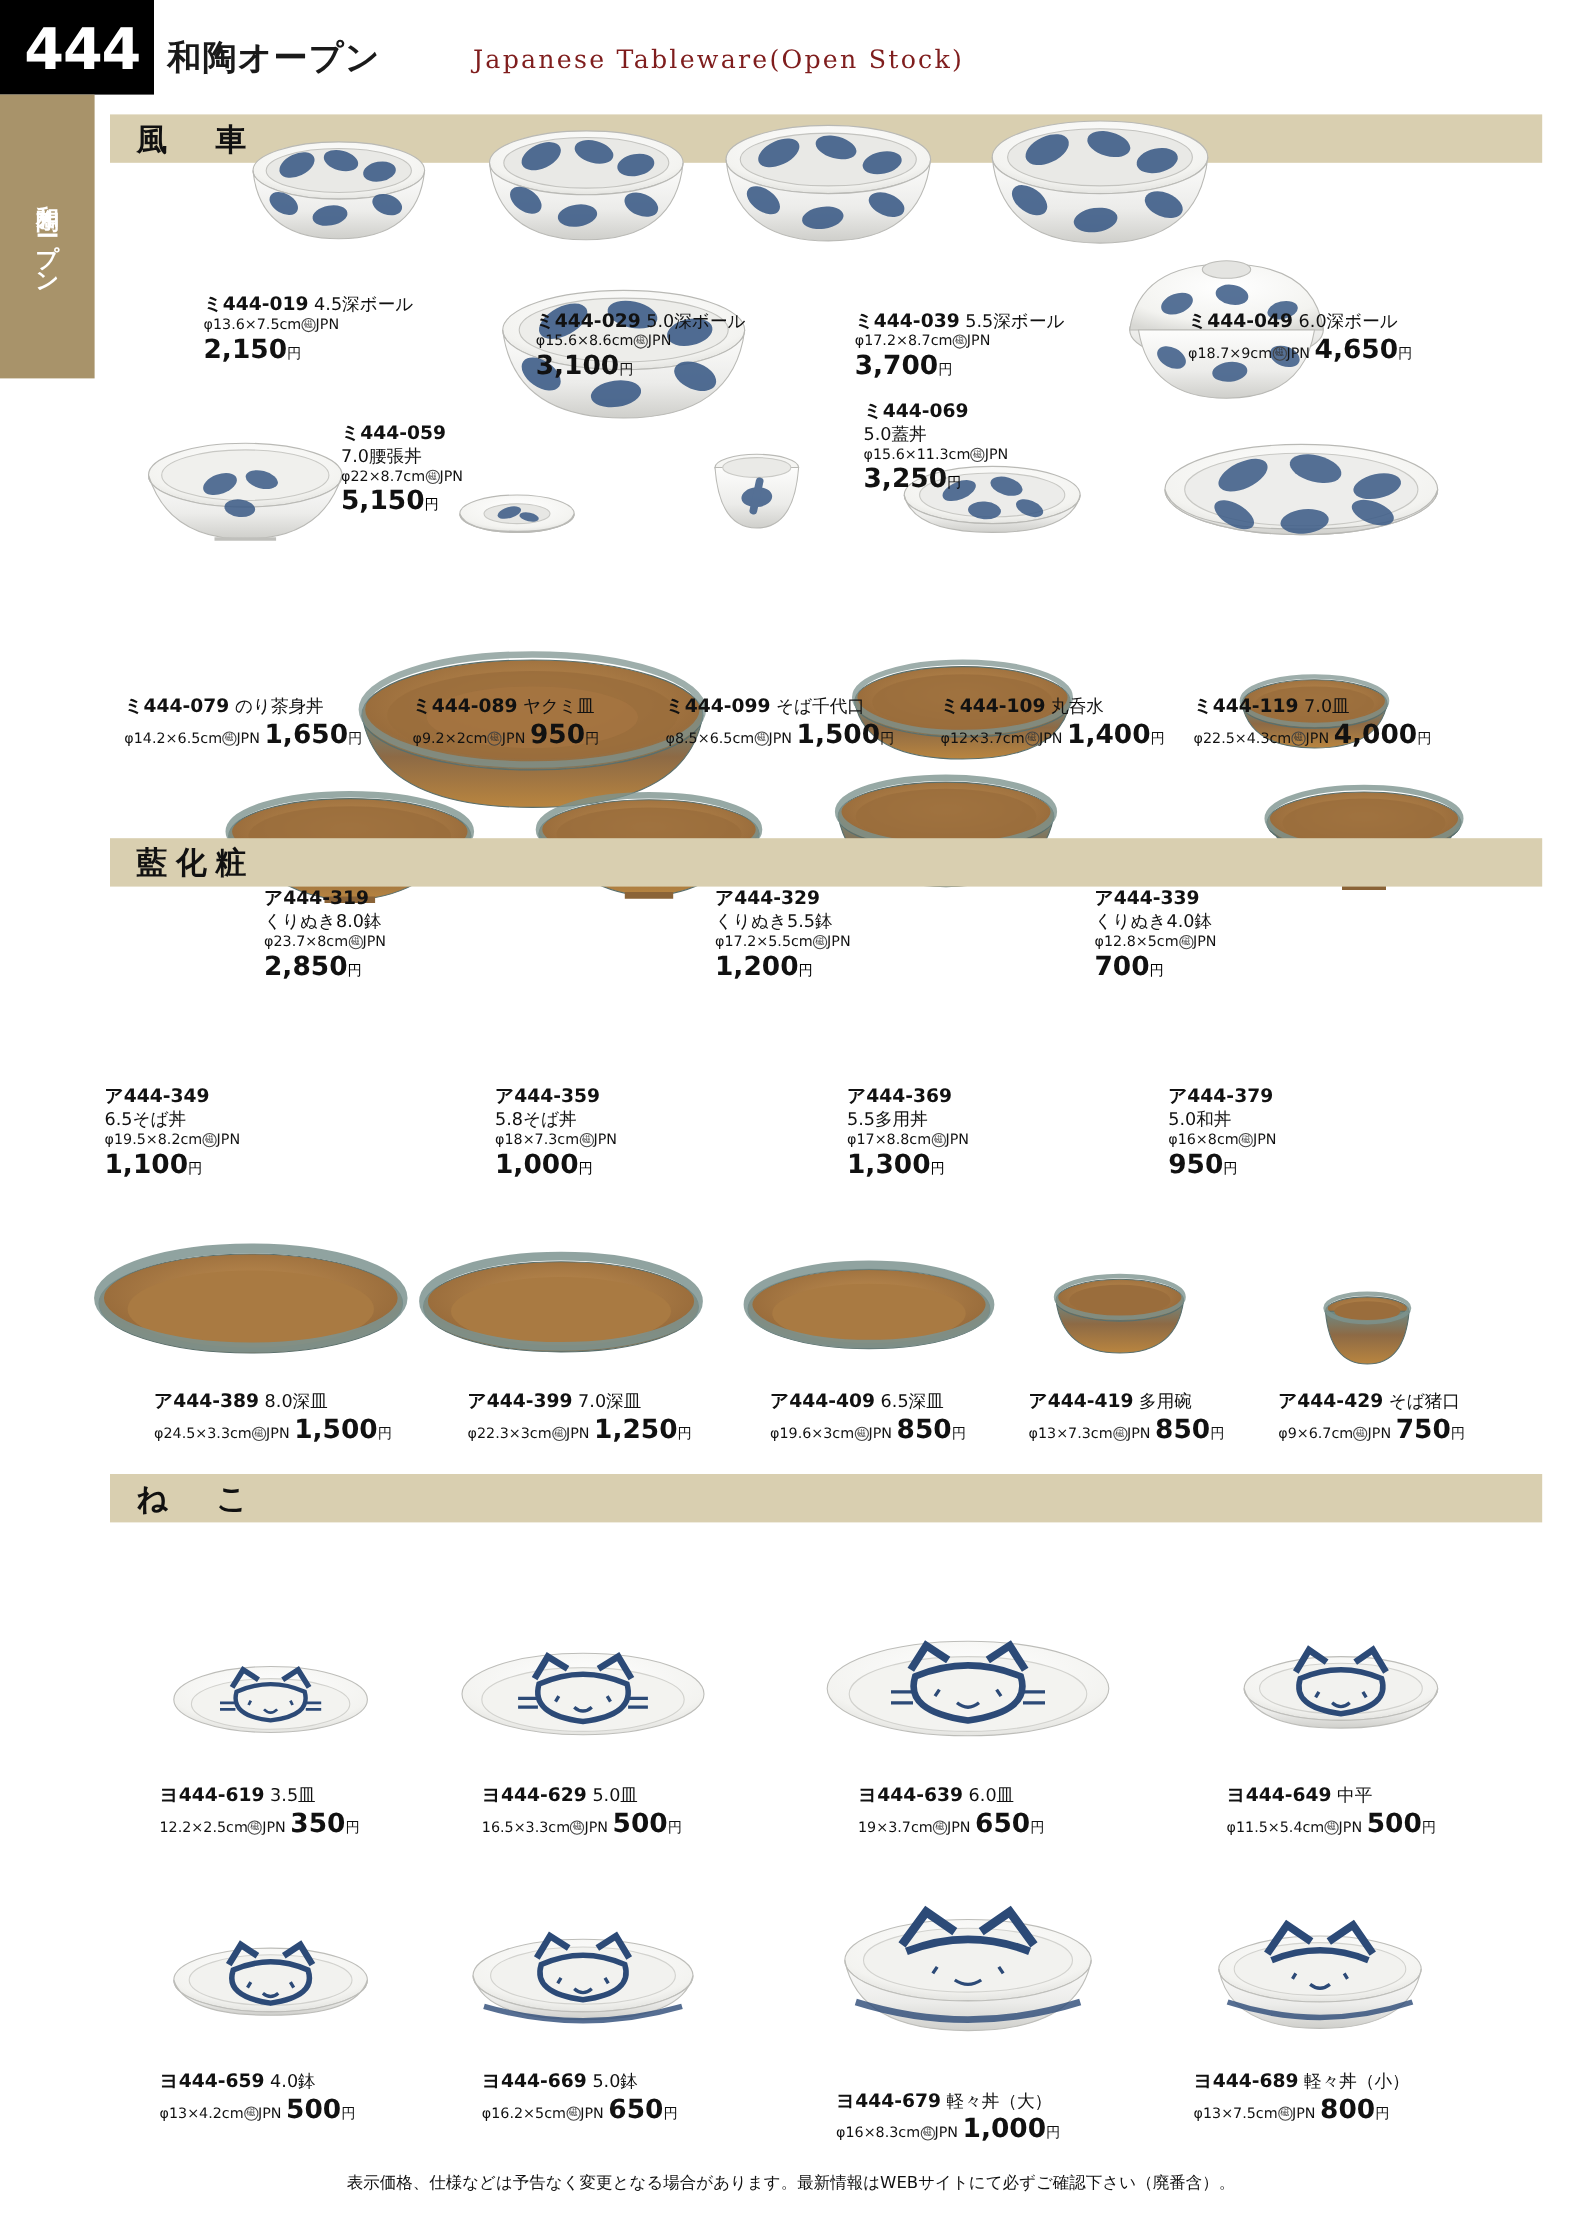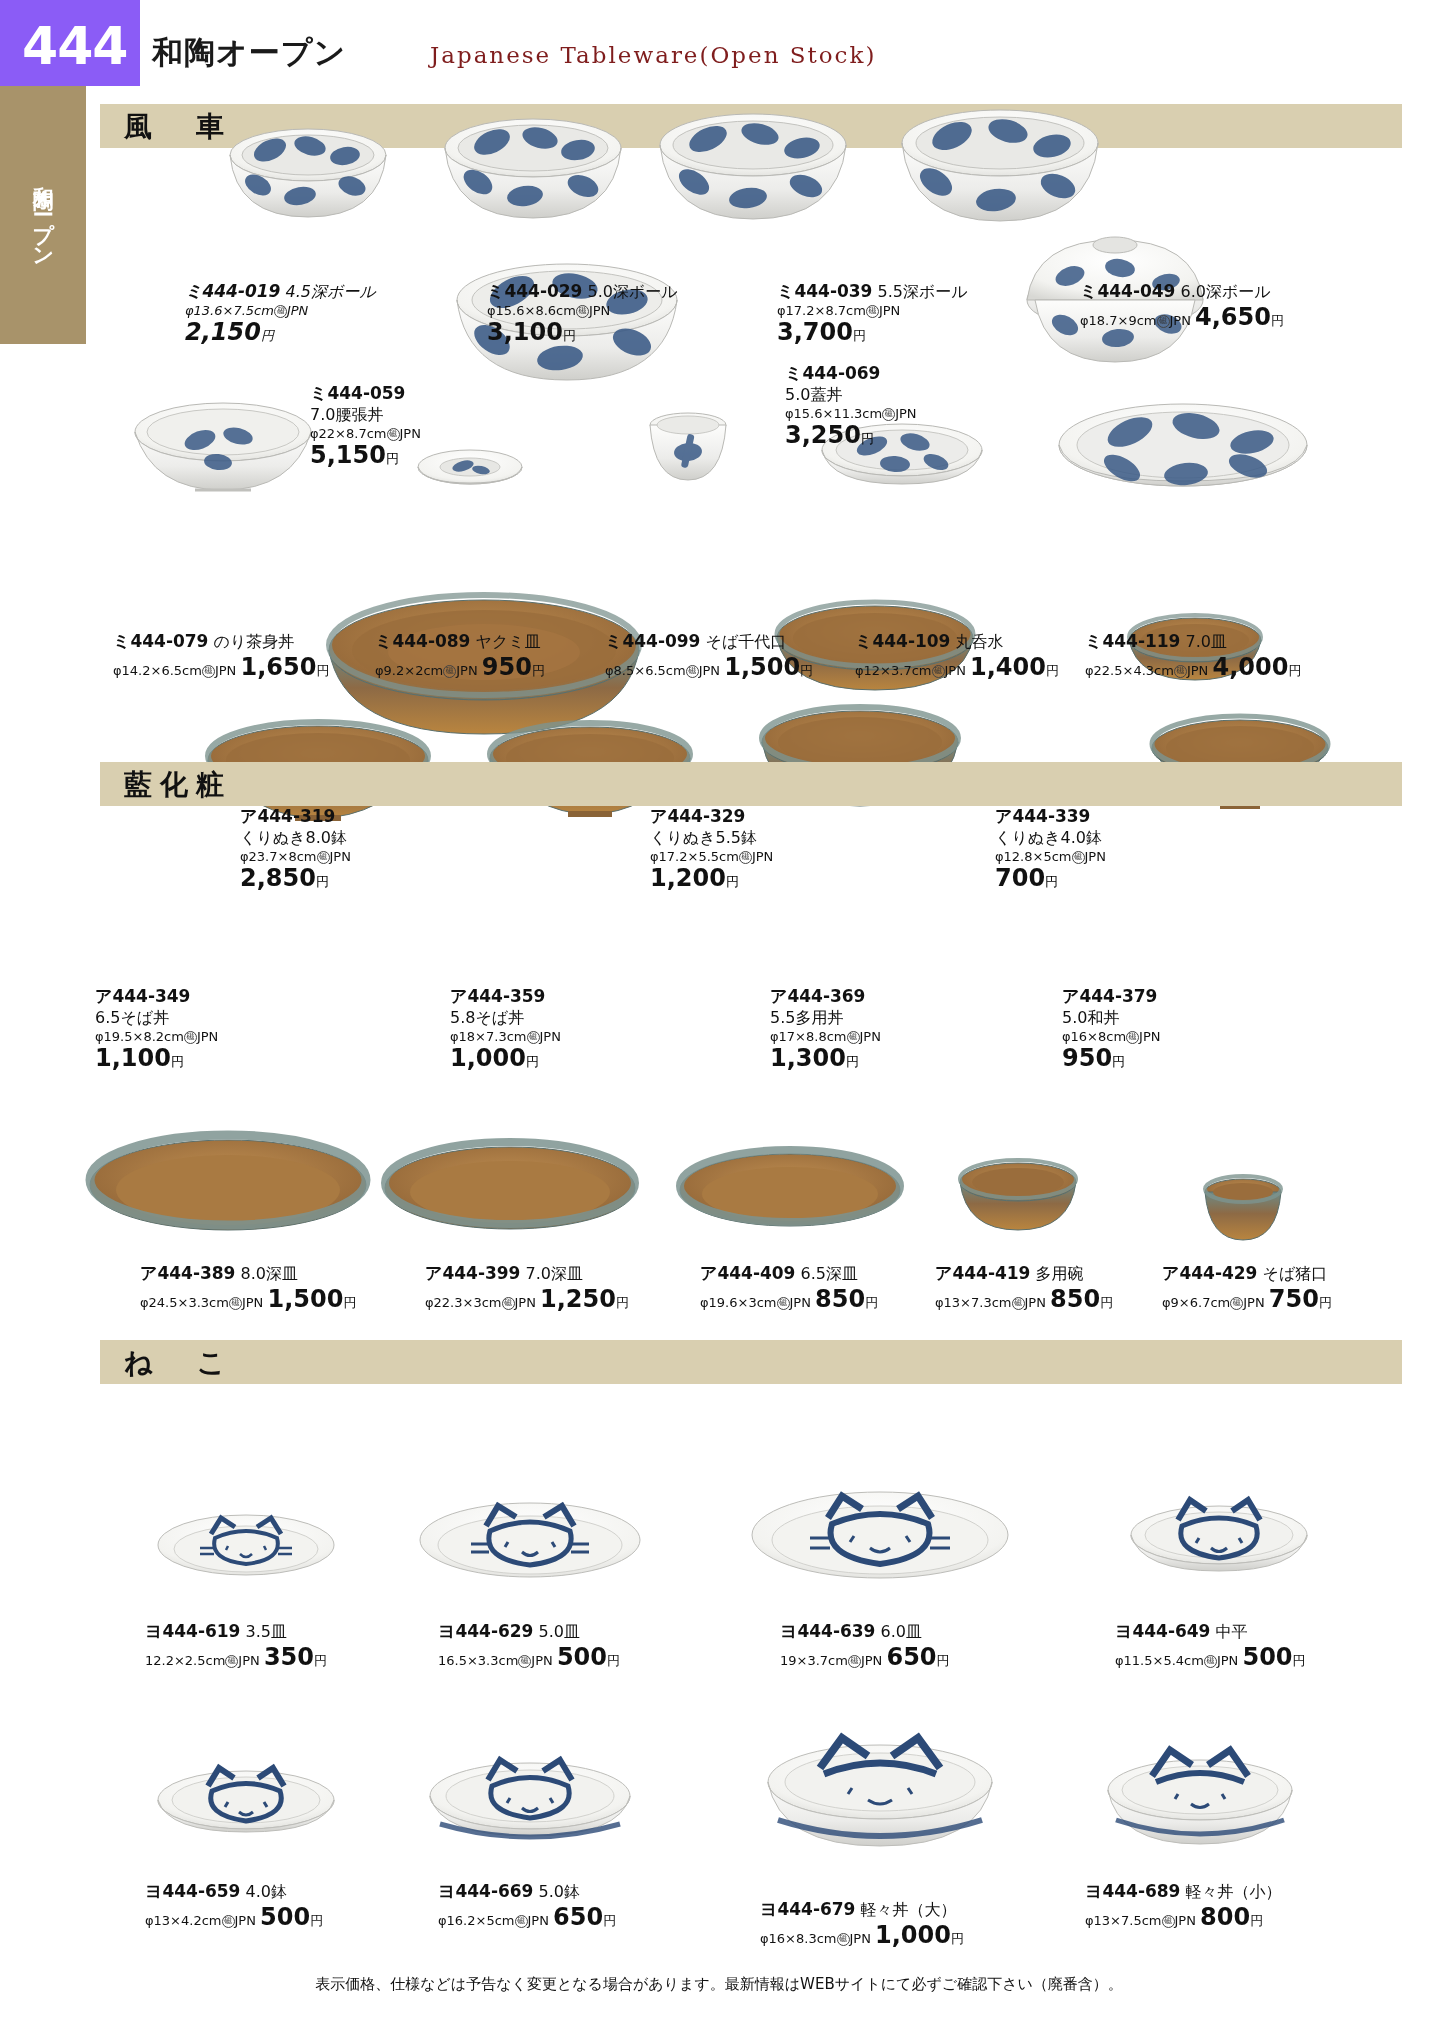--- a/index.html
+++ b/index.html
@@ -15,7 +15,7 @@
   
   .pagenum-block{
     position:absolute;left:0;top:0;width:140px;height:86px;
-    background:#8b5cf6;
+    background:#000000;
   }
   .pagenum{
     position:absolute;left:22px;top:16px;

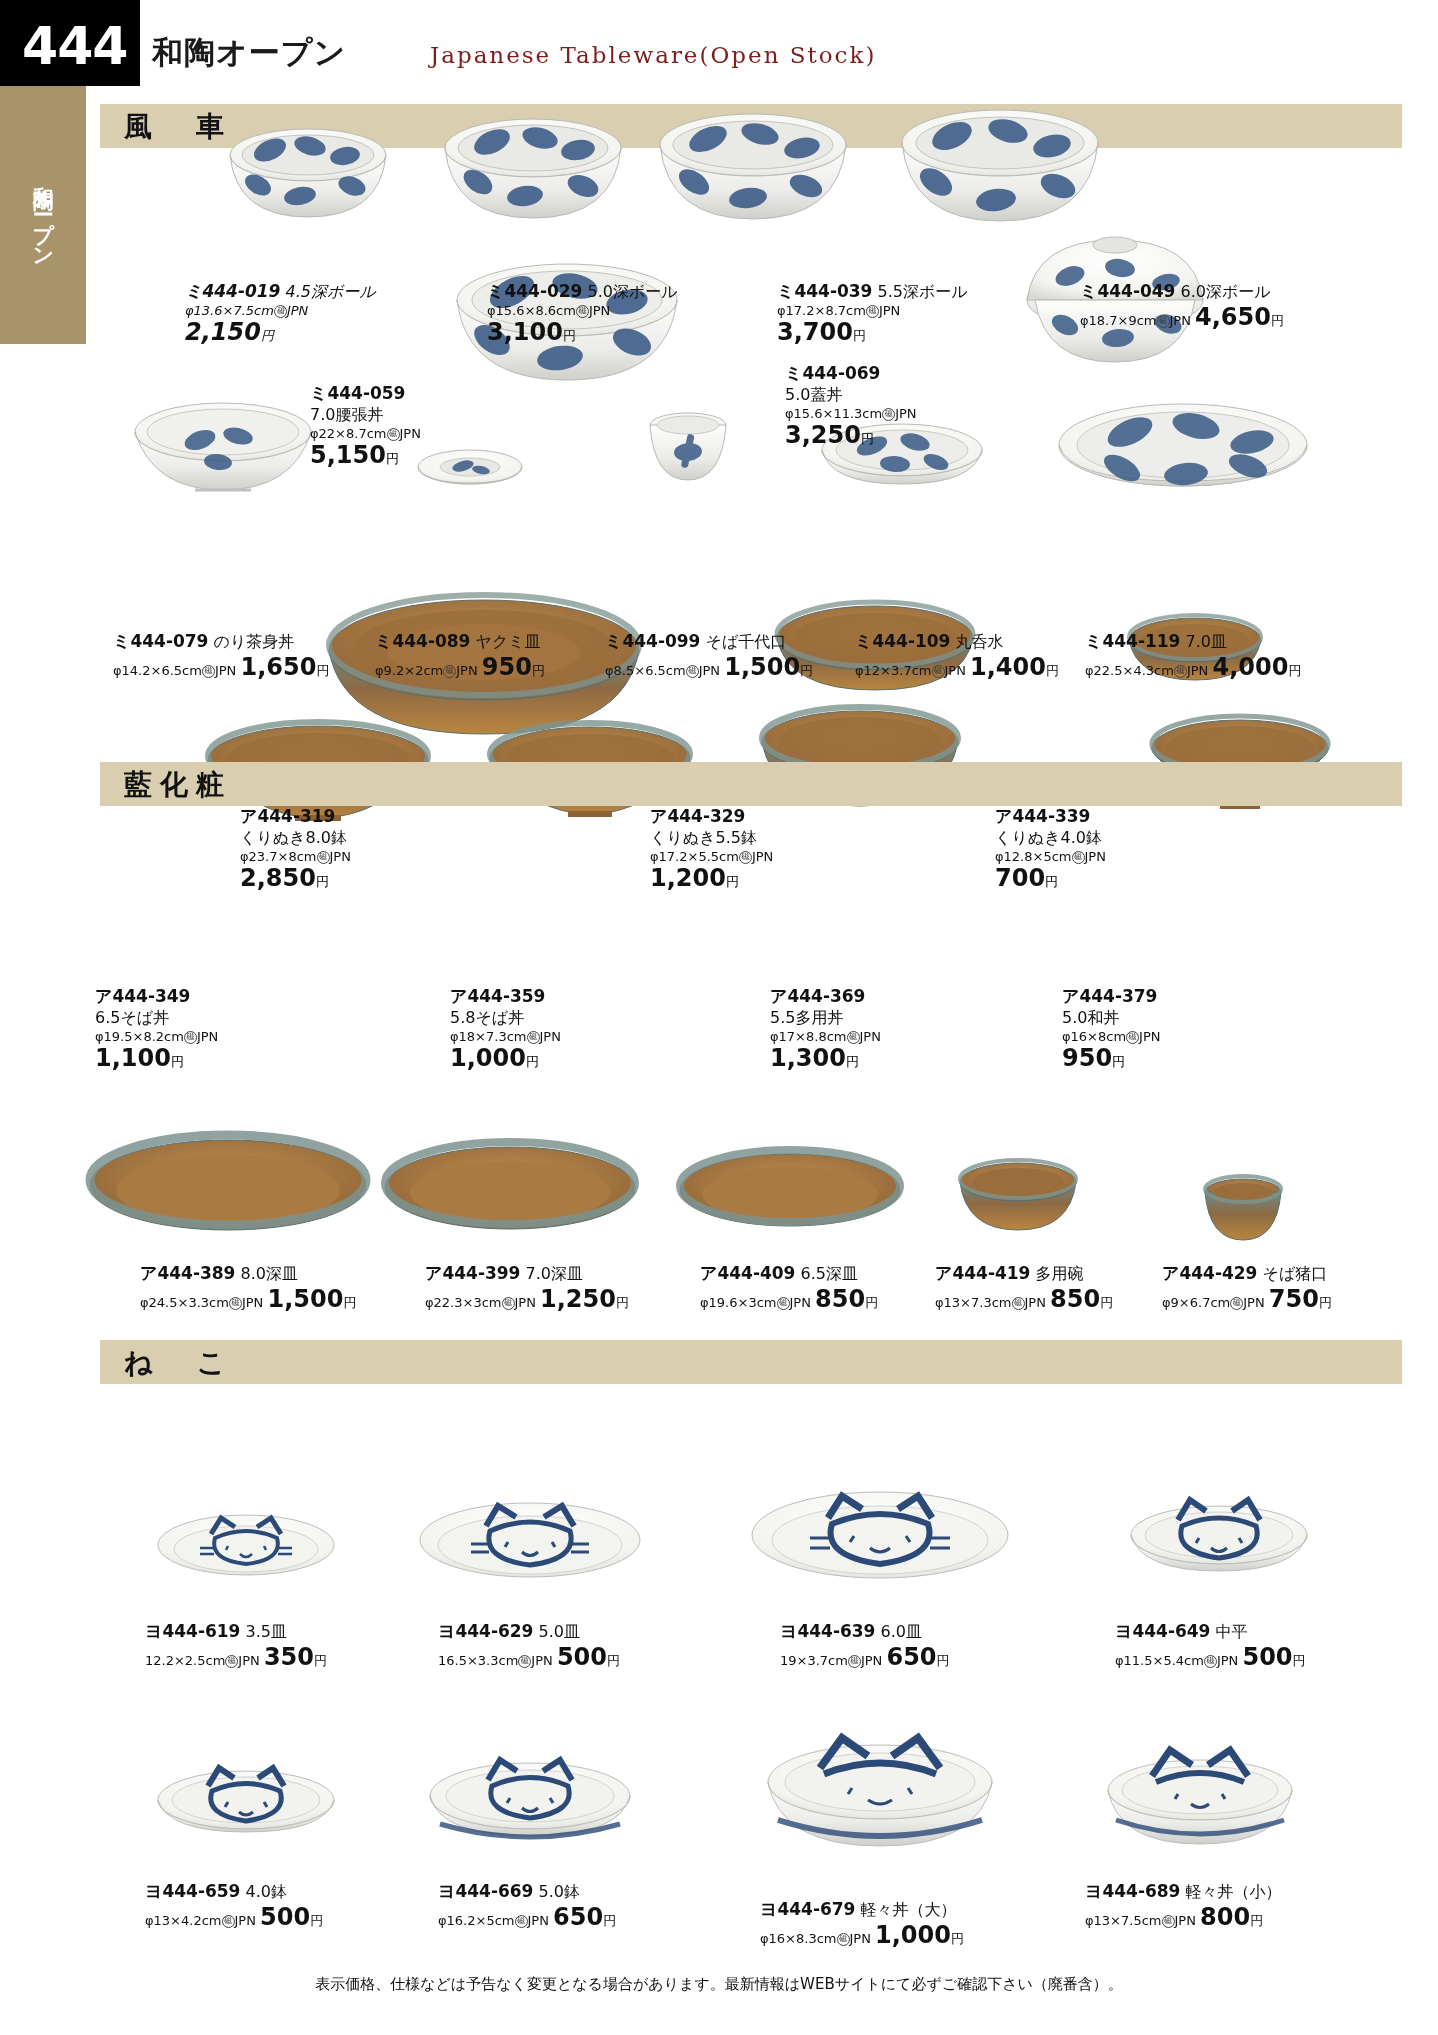--- a/index.html
+++ b/index.html
@@ -437,7 +437,7 @@
     </g>
   </svg>
 
-  <div class="caption" style="left:185px;top:280px;width:200px;font-style:italic;">
+  <div class="caption" style="left:185px;top:265px;width:200px;">
     <div><span class="cap-code">ミ444-019</span> <span class="cap-name">4.5深ボール</span></div>
     <div class="cap-spec"><span>φ13.6×7.5cm</span><span class="badge">磁</span><span>JPN</span>
       <span class="price">2,150</span><span class="yen">円</span></div>

